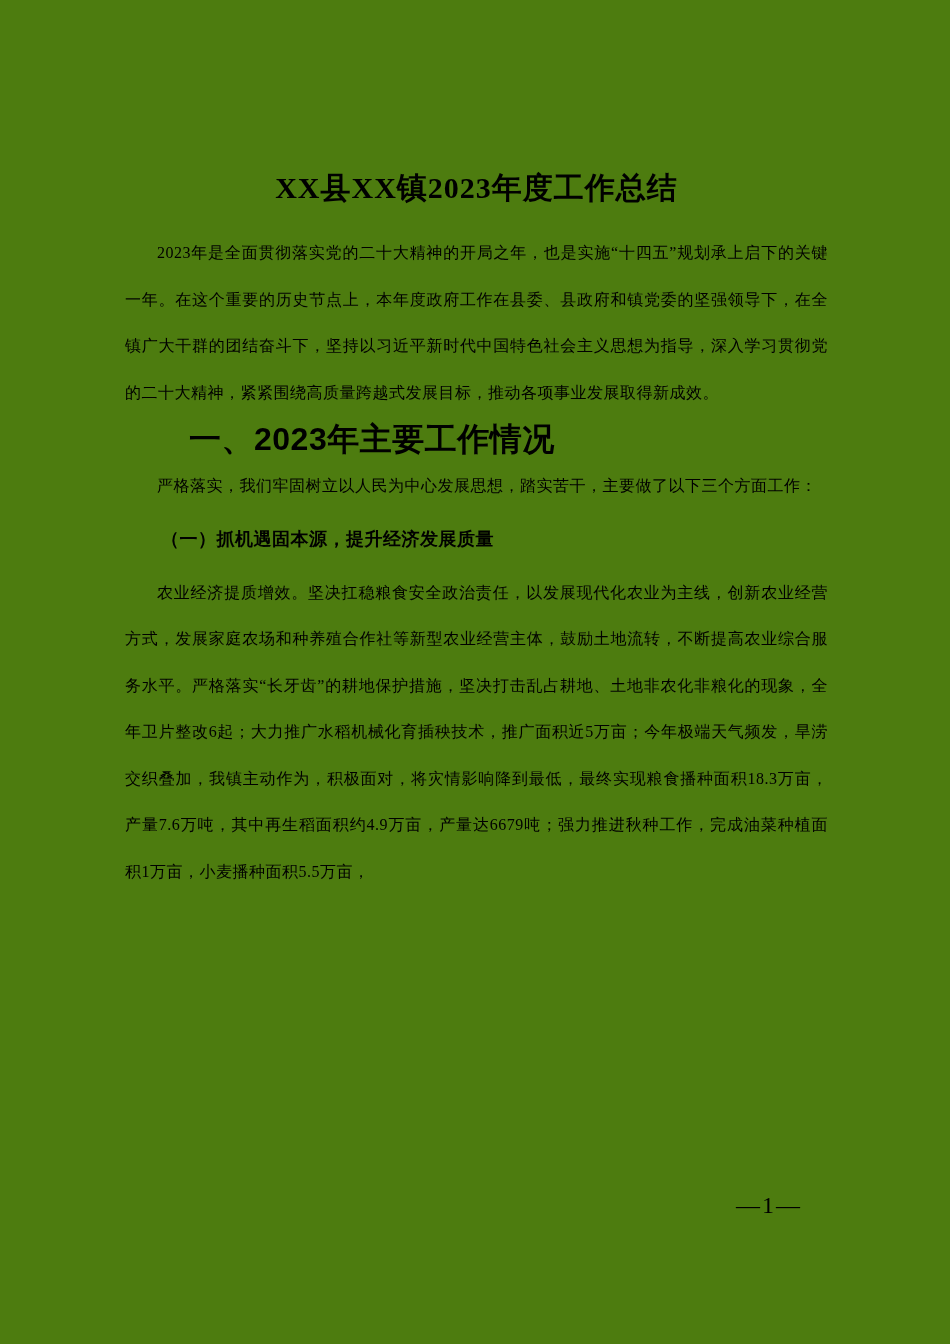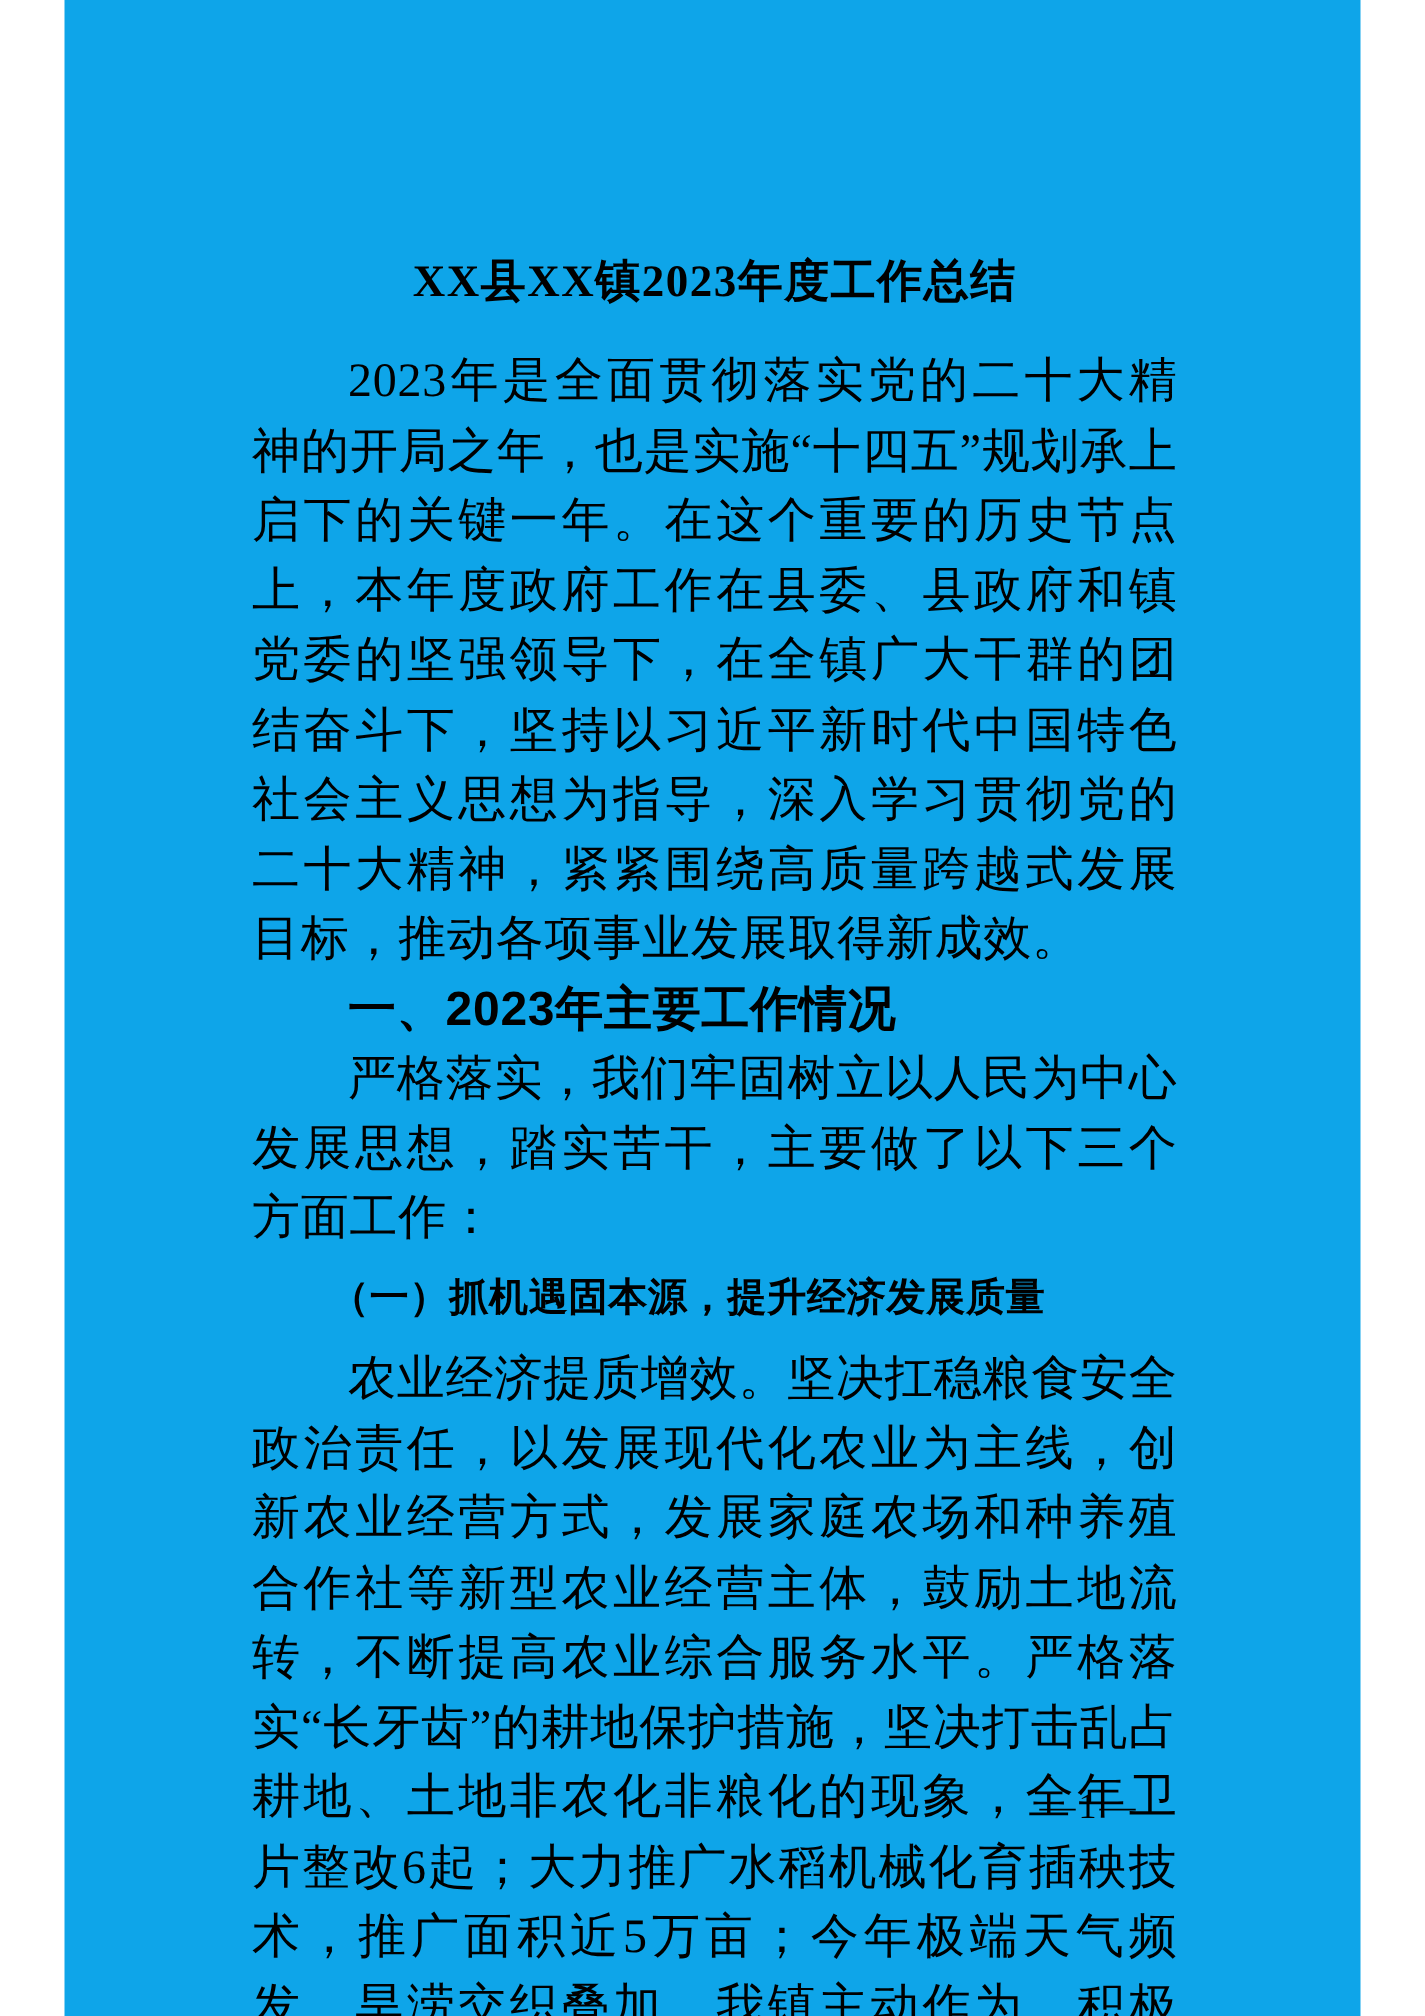--- a/index.html
+++ b/index.html
@@ -10,10 +10,10 @@
   }
   .page {
     position: relative;
-    width: 864px;
+    width: 950px;
     height: 1344px;
     margin: 0 auto;
-    background: #0ea5e9;
+    background: #4d7c0f;
     padding: 168px 122px 0 125px;
     overflow: hidden;
   }

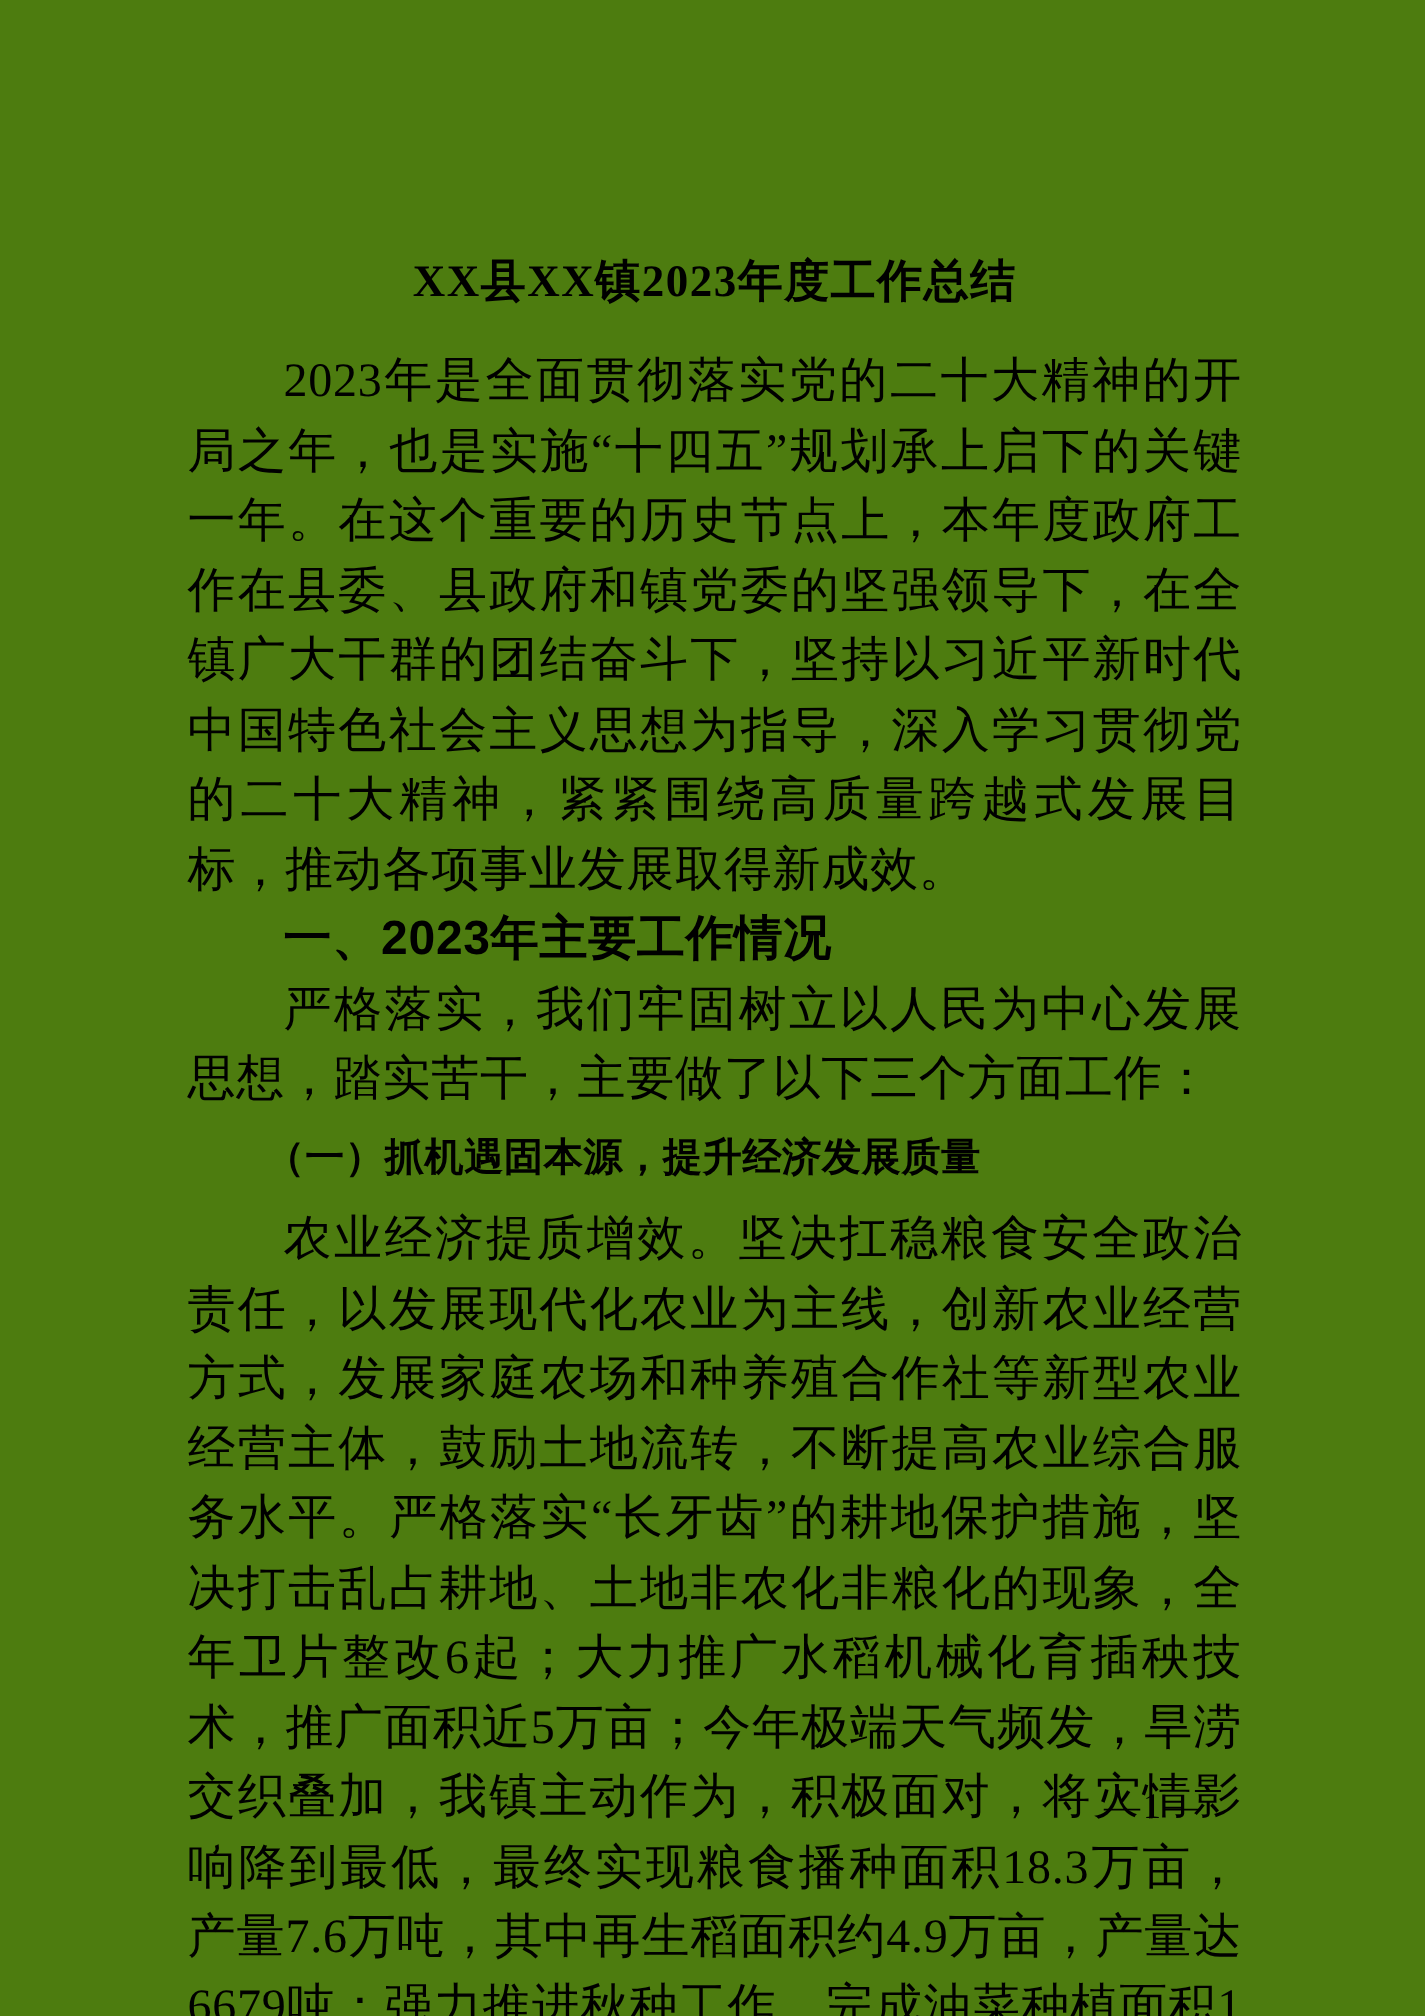--- a/index.html
+++ b/index.html
@@ -27,7 +27,7 @@
     font-family: "Liberation Serif", "DejaVu Serif", serif;
   }
   .para {
-    font-size: 32px;
+    font-size: 16px;
     line-height: 46.5px;
     text-align: justify;
     text-indent: 2em;

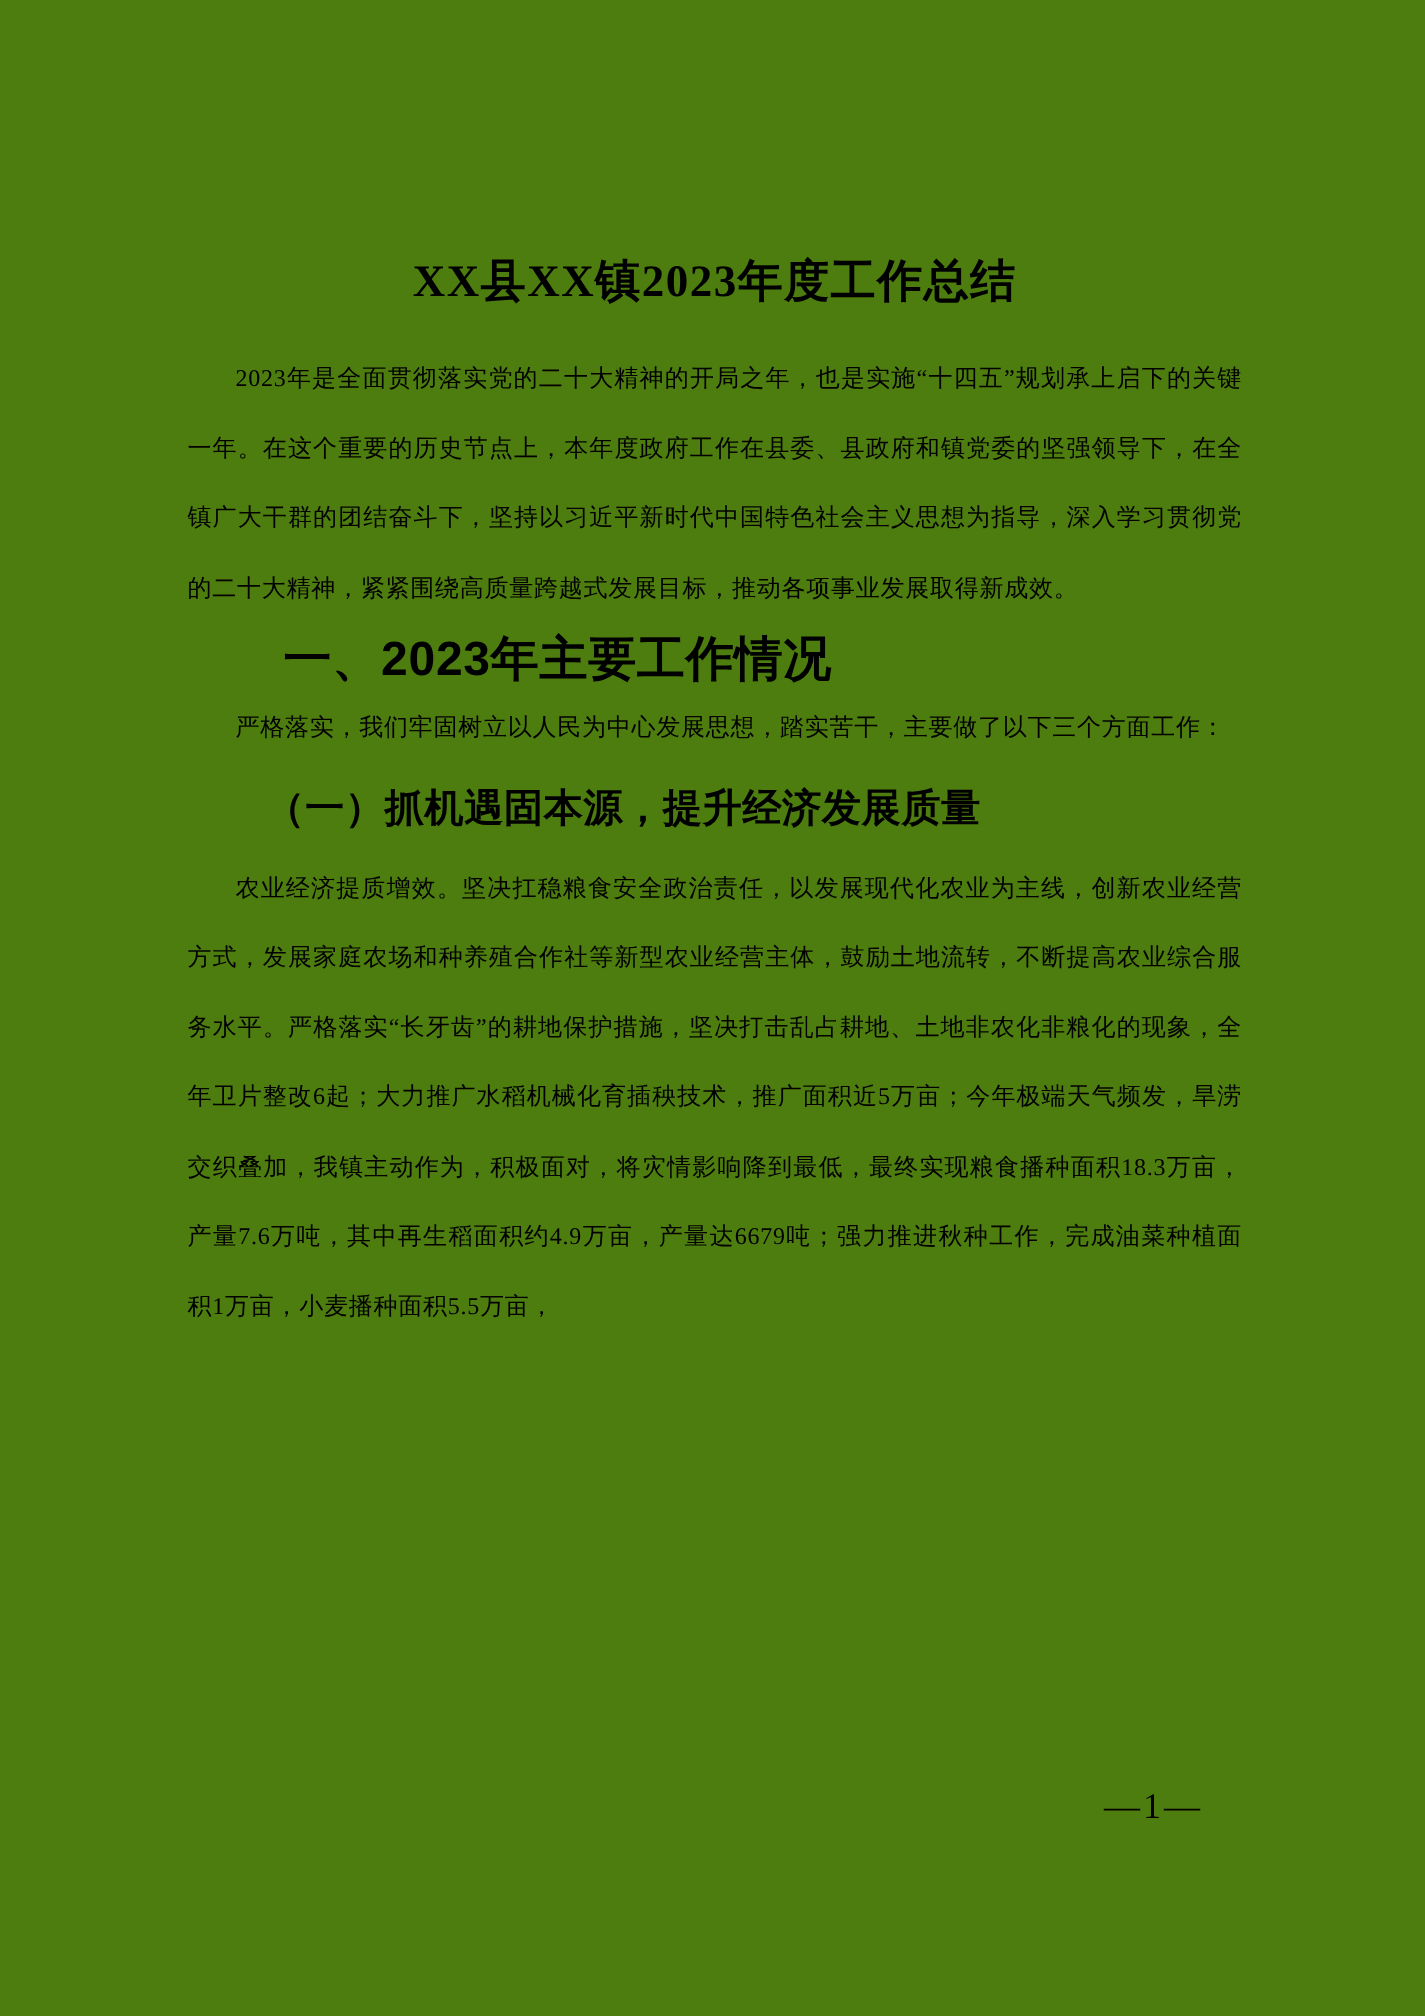--- a/index.html
+++ b/index.html
@@ -43,7 +43,7 @@
     font-family: "Liberation Sans", "DejaVu Sans", sans-serif;
   }
   .heading-sub {
-    font-size: 26px;
+    font-size: 18px;
     font-weight: bold;
     line-height: 46.5px;
     text-indent: 2em;

